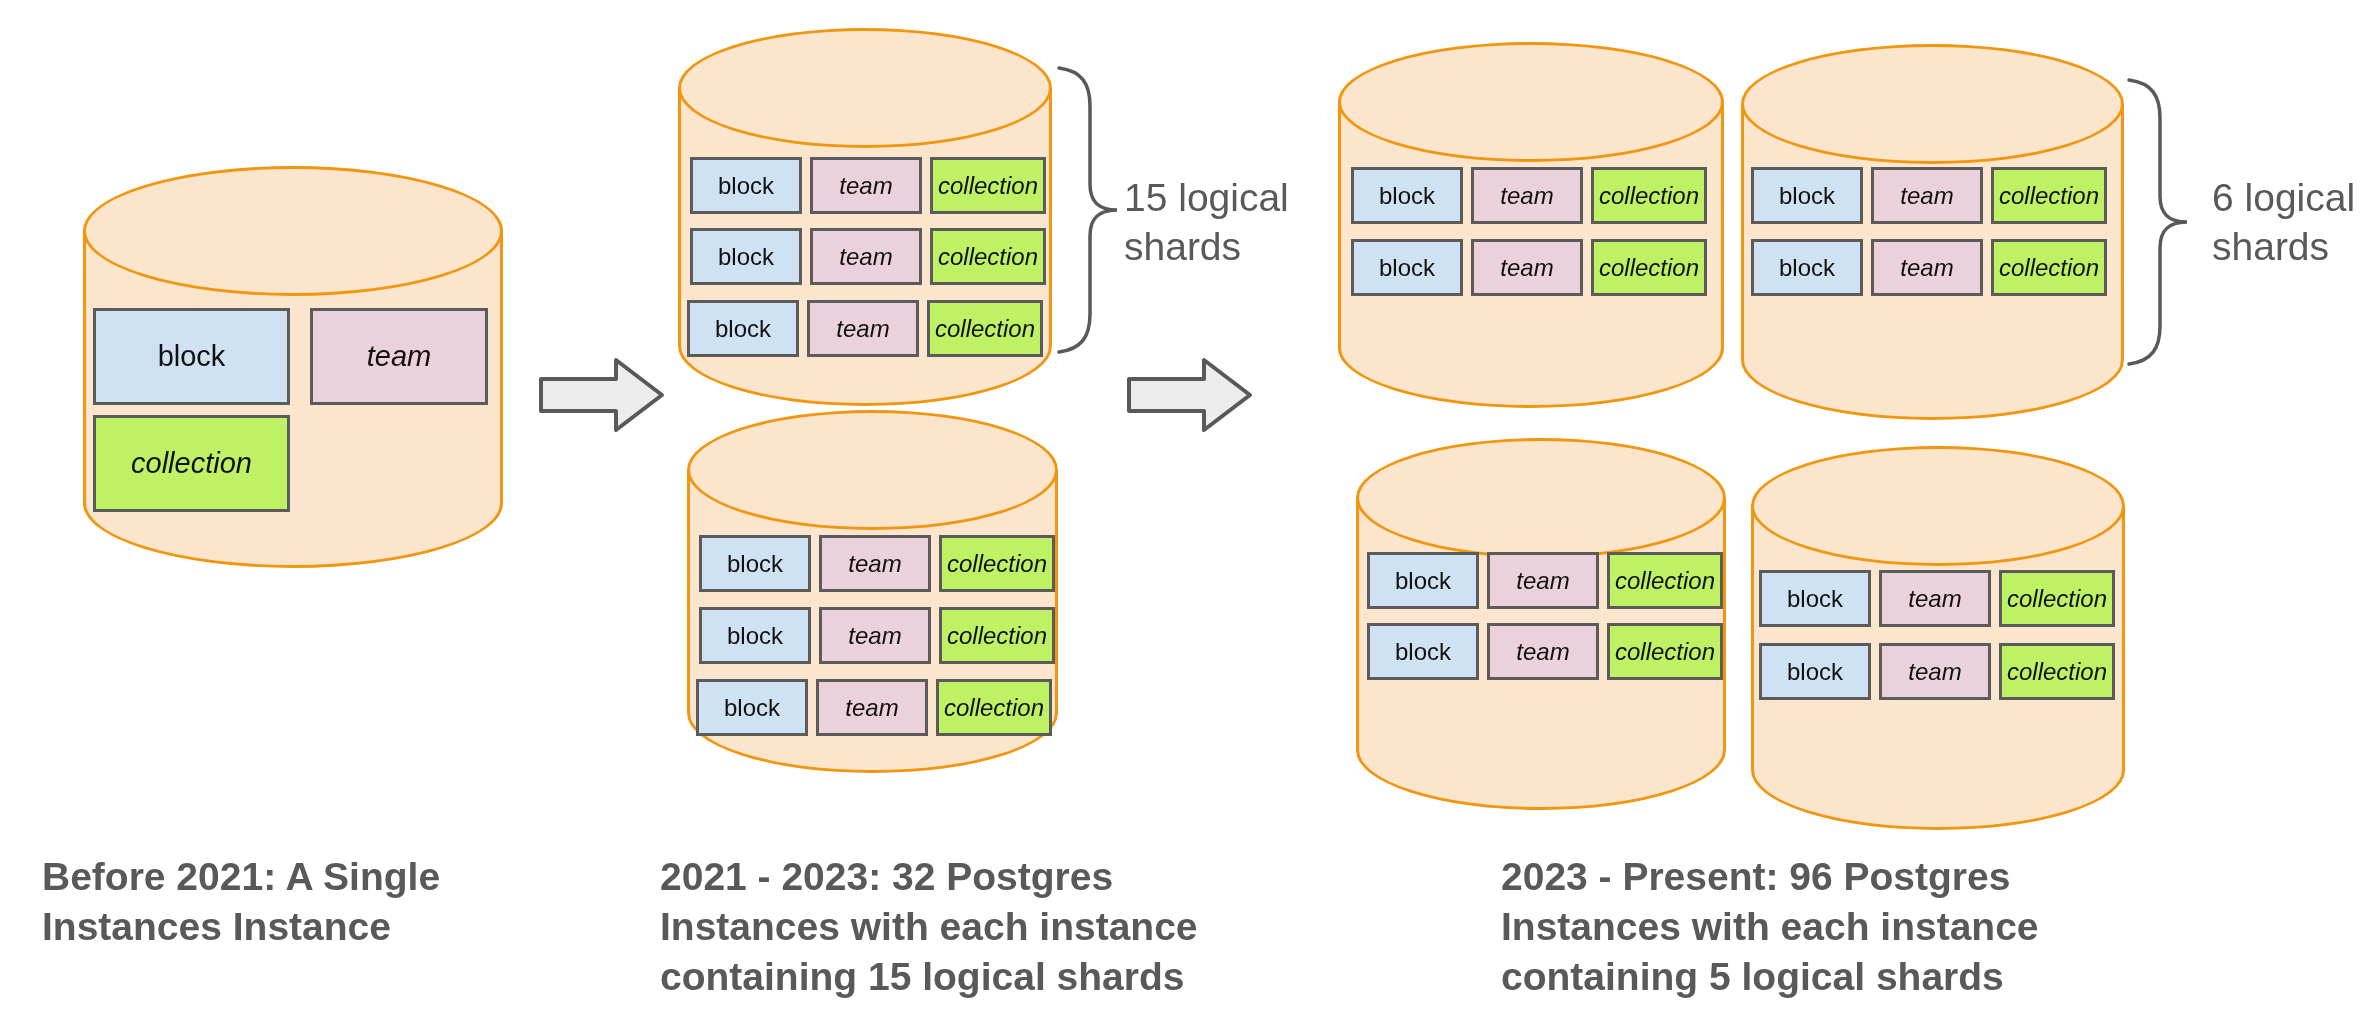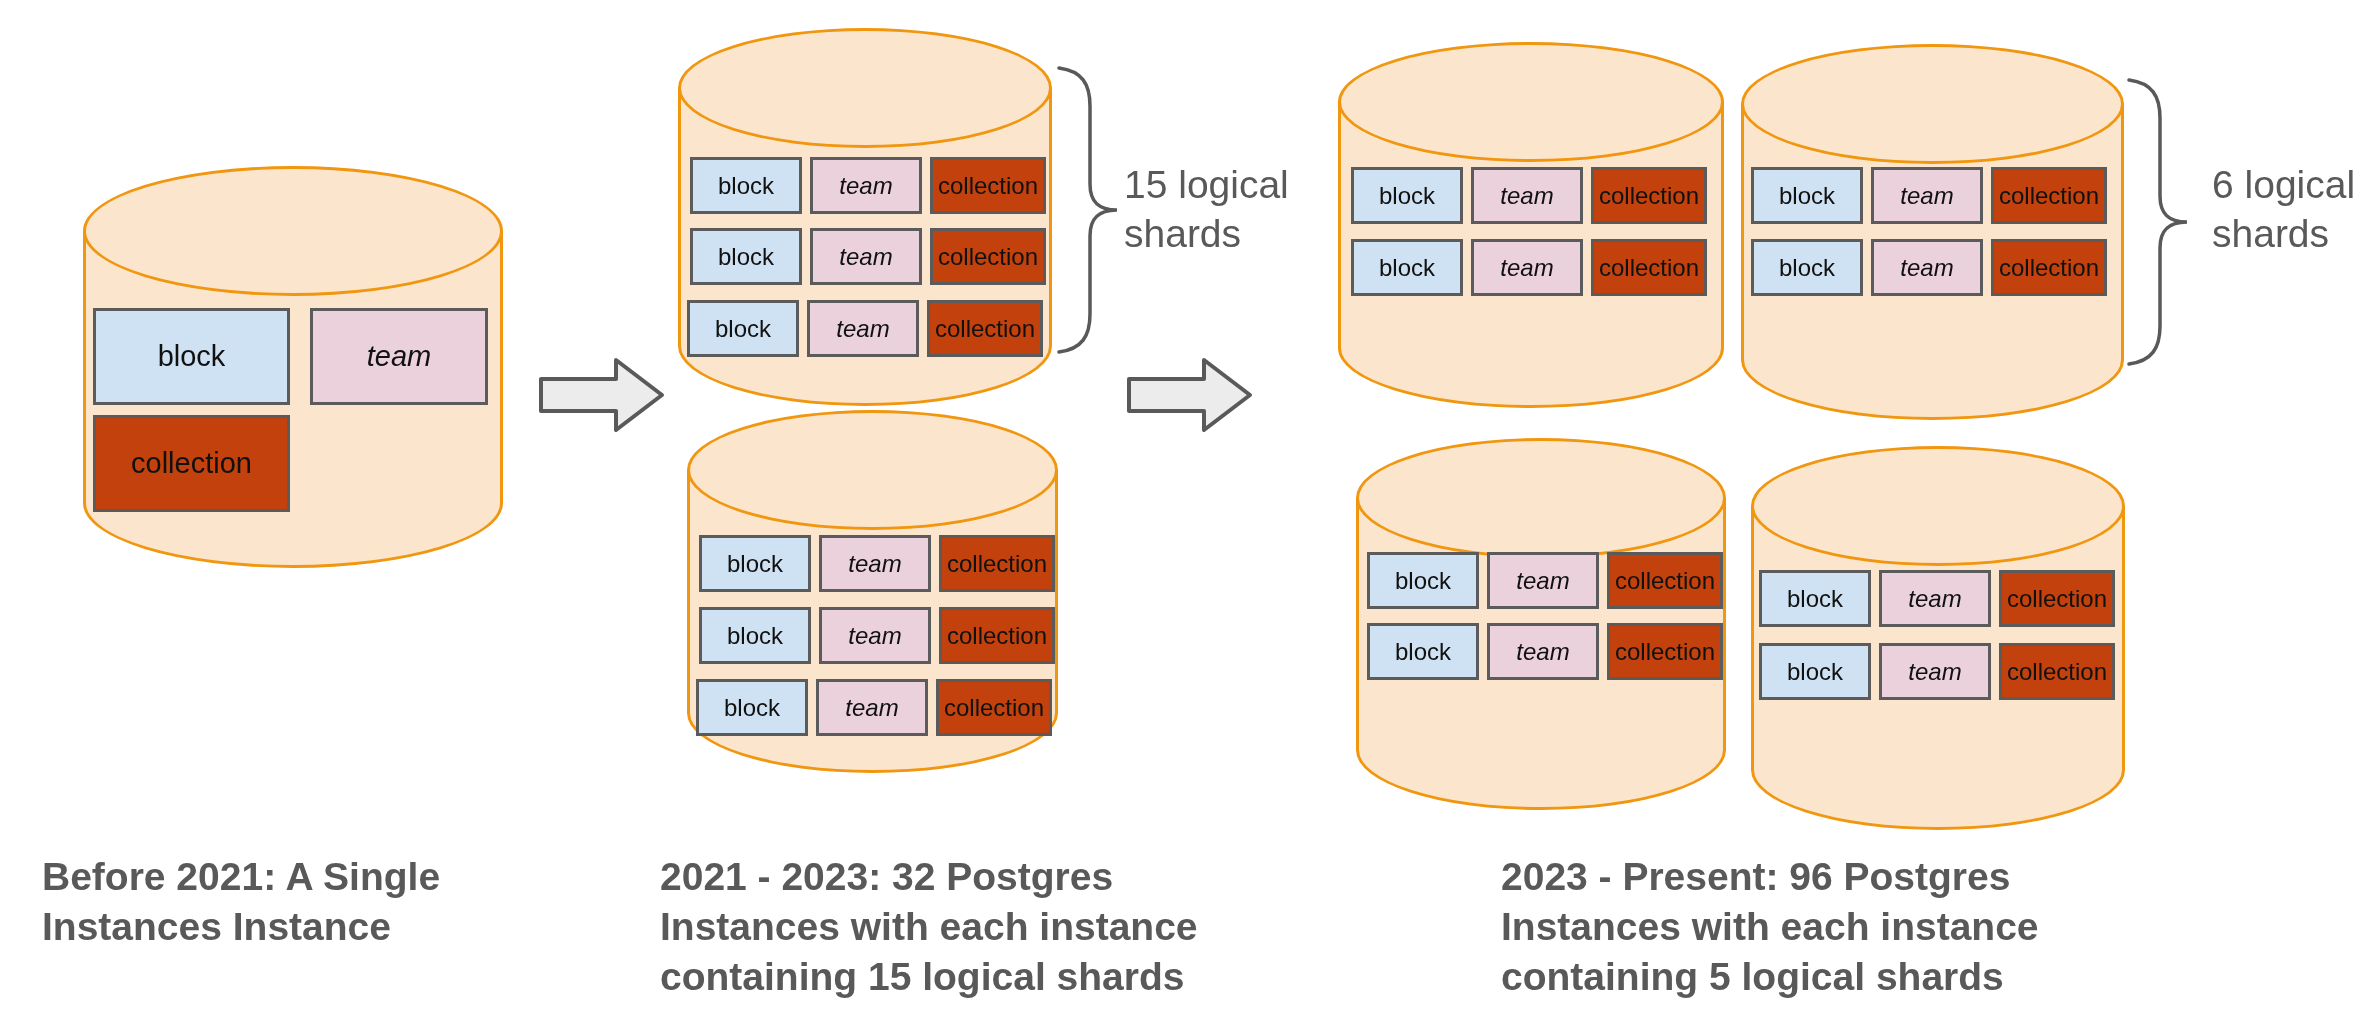--- a/index.html
+++ b/index.html
@@ -24,7 +24,7 @@
   .tbox.big{font-size:29px;}
   .blue{background:#cfe2f3;}
   .pink{background:#ead1dc;font-style:italic;}
-  .green{background:#c2410c;}
+  .green{background:#bef264;font-style:italic;}
 
   
   .shape{position:absolute;z-index:4;}

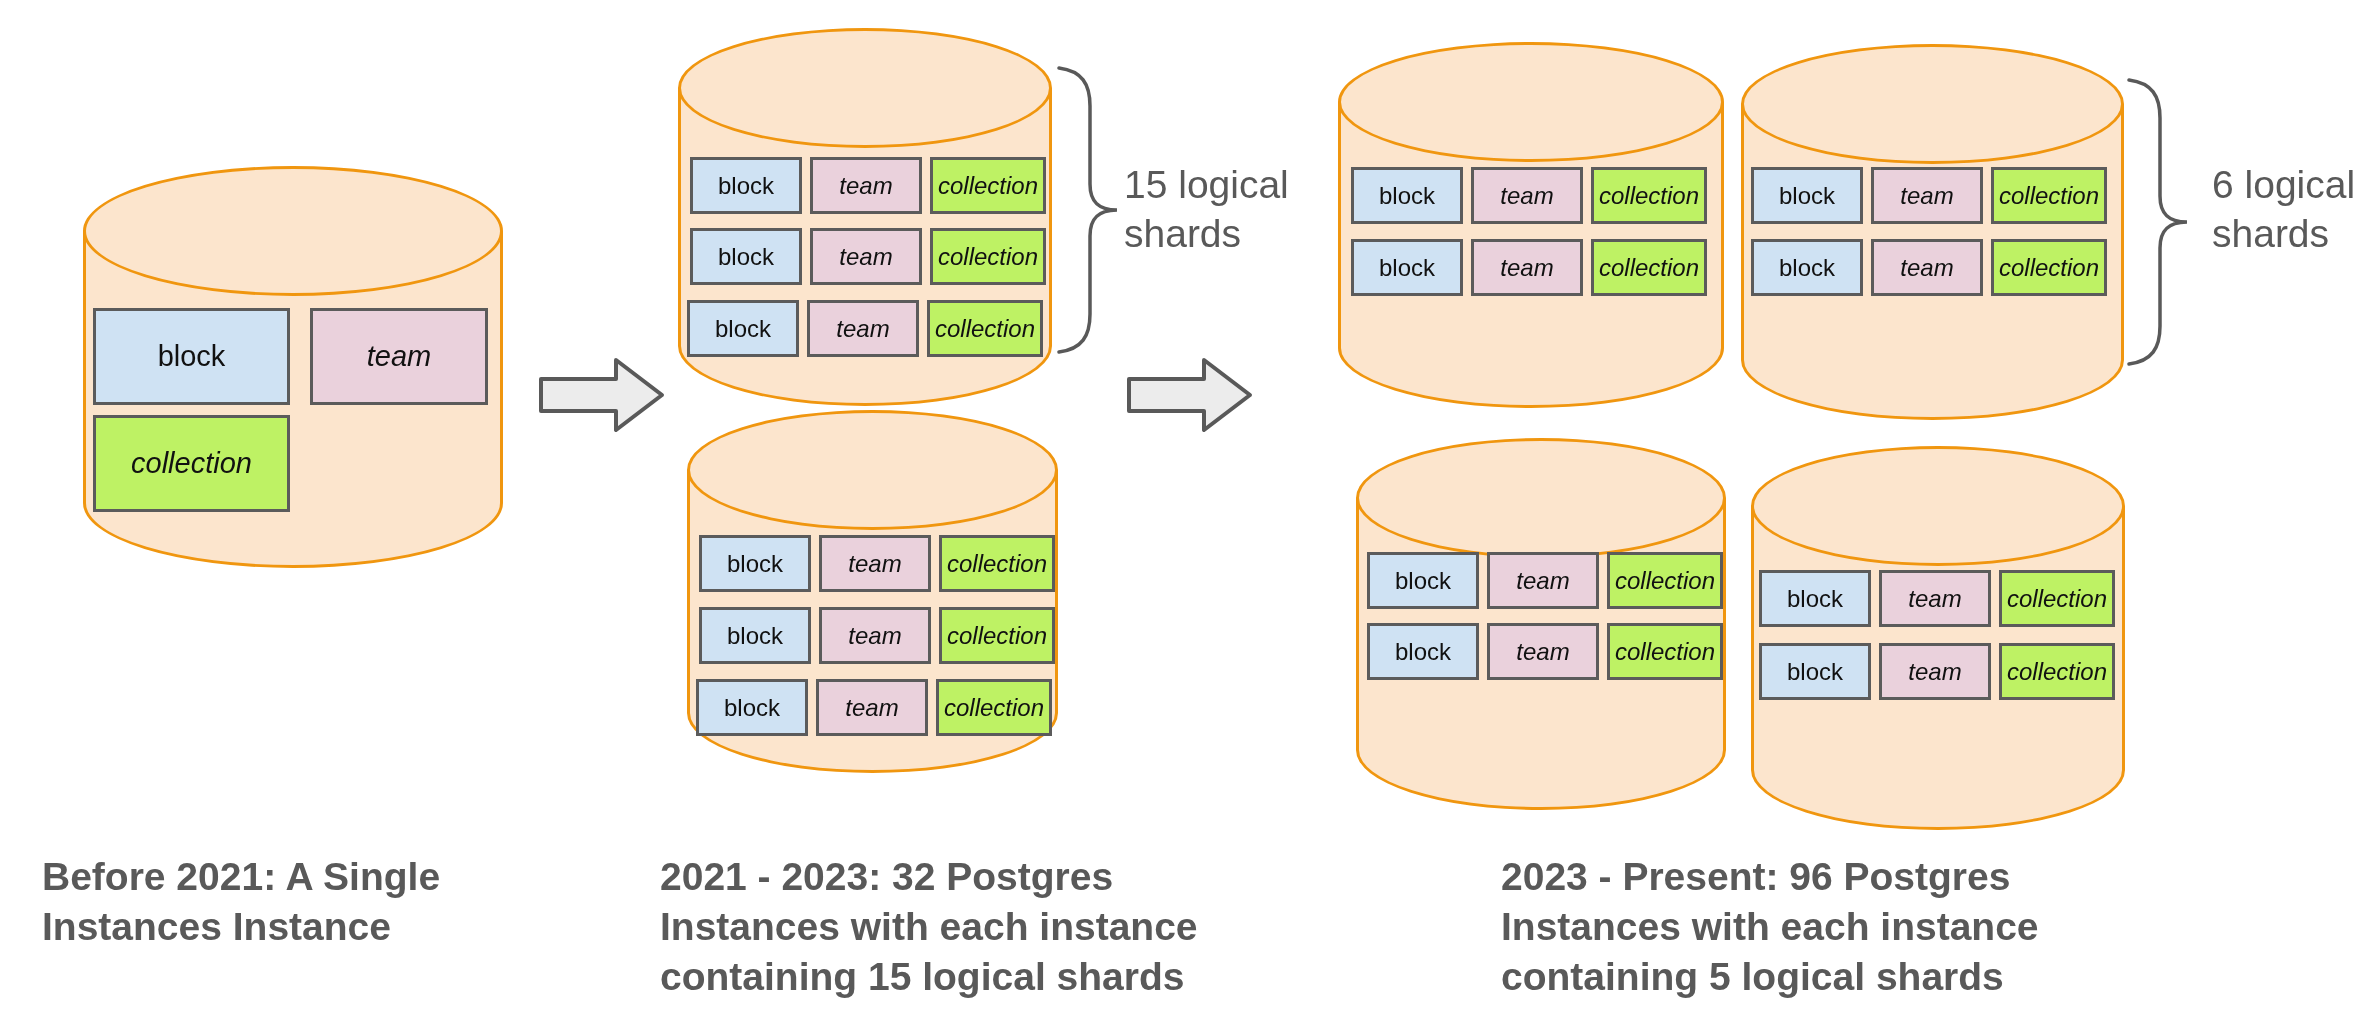--- a/index.html
+++ b/index.html
@@ -28,7 +28,7 @@
 
   
   .shape{position:absolute;z-index:4;}
-  .shard-label{position:absolute;font-size:39px;line-height:49px;color:#595959;white-space:nowrap;z-index:4;}
+  .shard-label{position:absolute;font-size:39px;line-height:49px;color:#595959;white-space:nowrap;z-index:4;margin-top:13px;}
   .caption{position:absolute;font-weight:bold;font-size:39px;line-height:50px;color:#595959;white-space:nowrap;z-index:4;}
 </style>
 </head>

